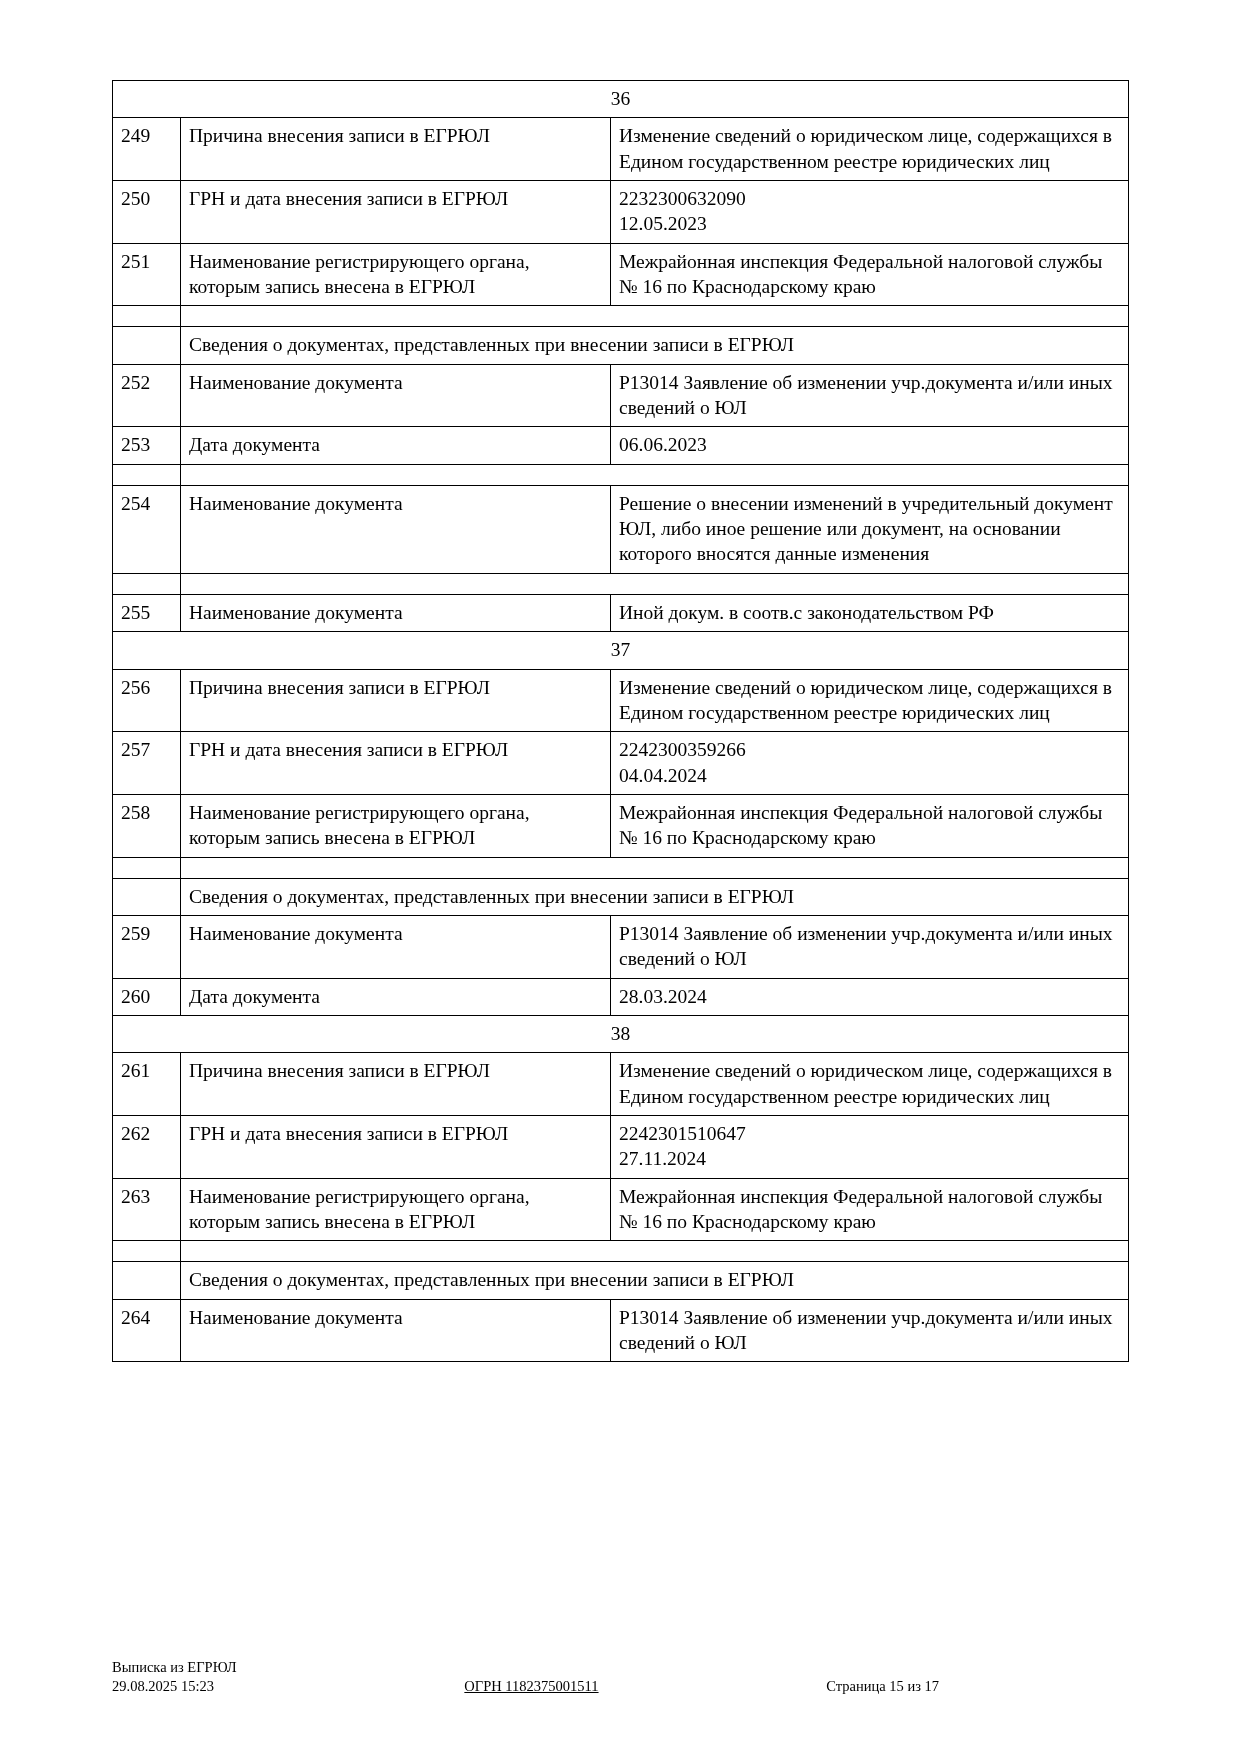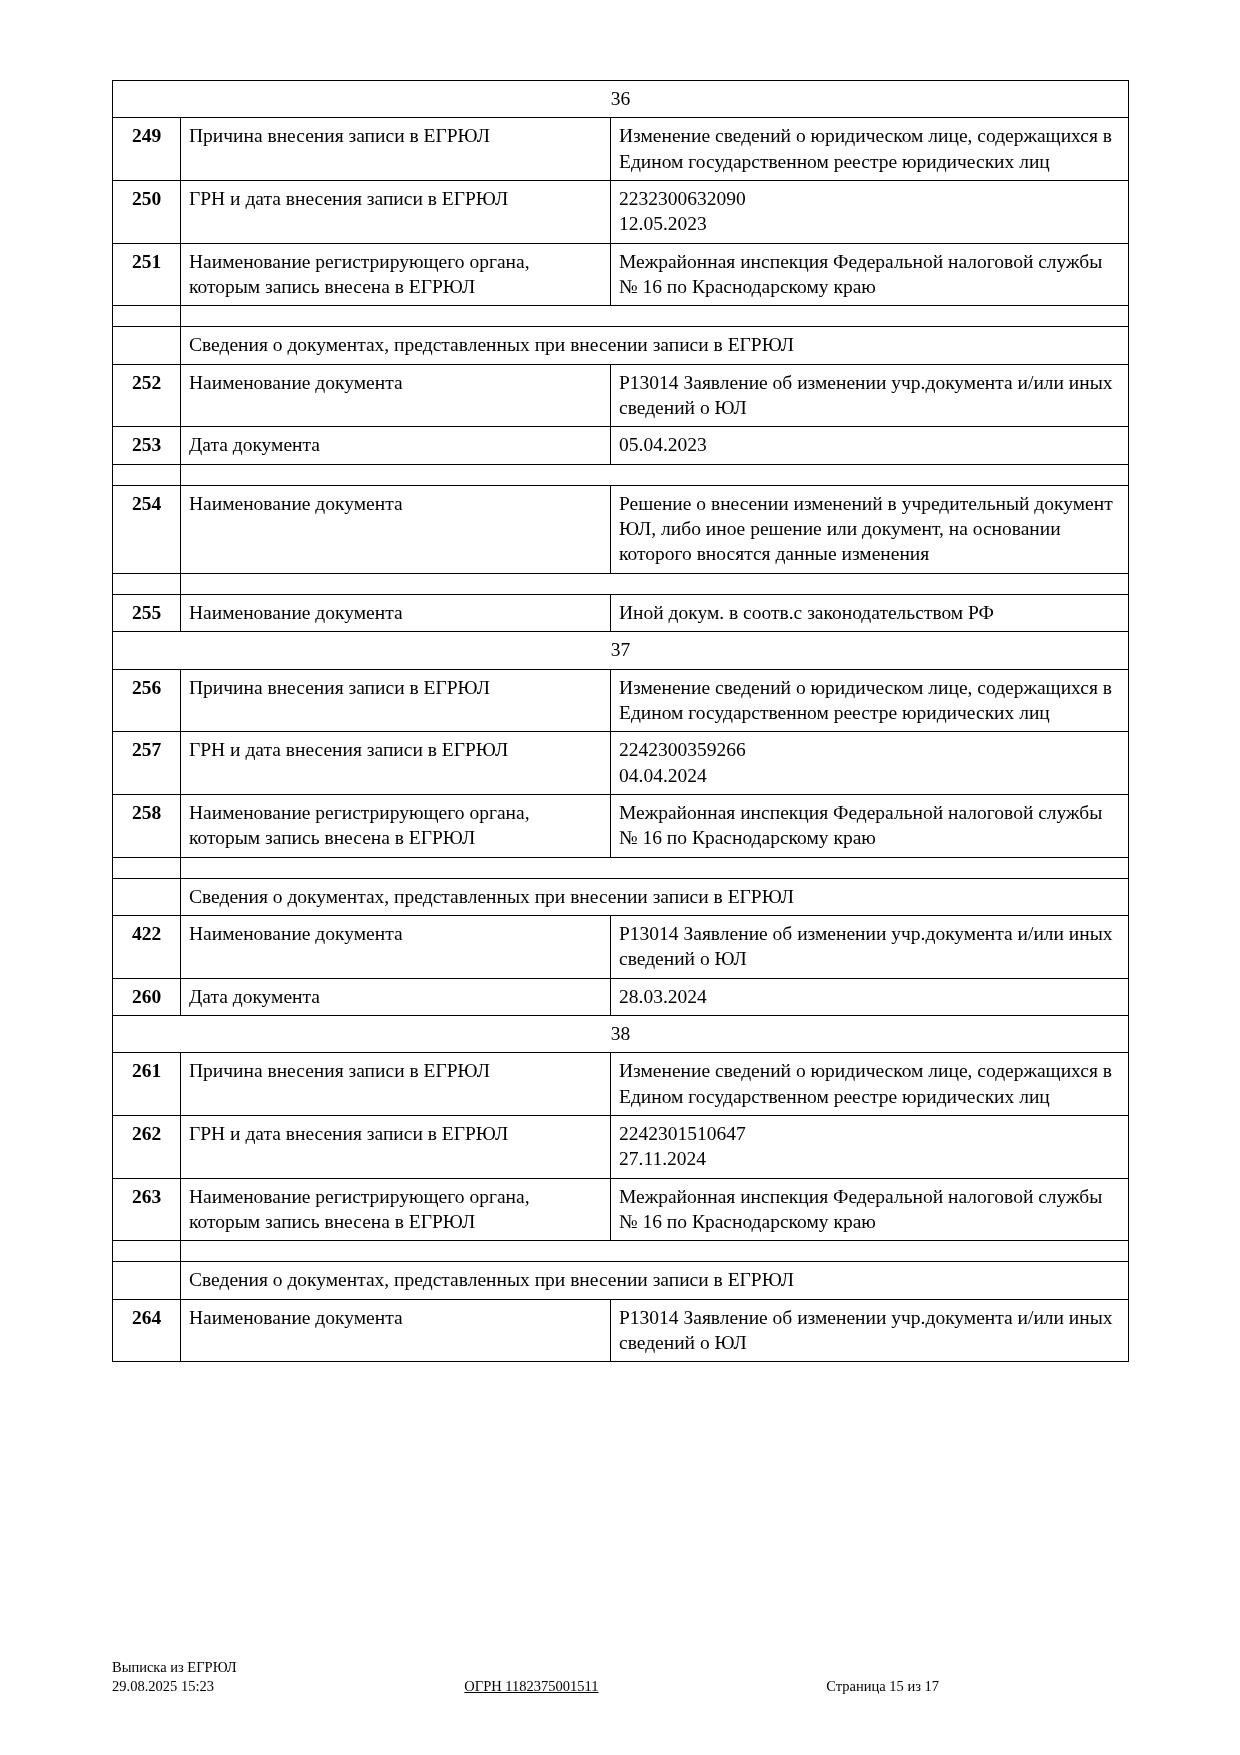--- a/index.html
+++ b/index.html
@@ -38,9 +38,7 @@
   col.c-value { width: 518px; }
 
   td.num {
-    text-align: center;
     white-space: nowrap;
-    font-weight: bold;
   }
   td.section-head {
     text-align: center;

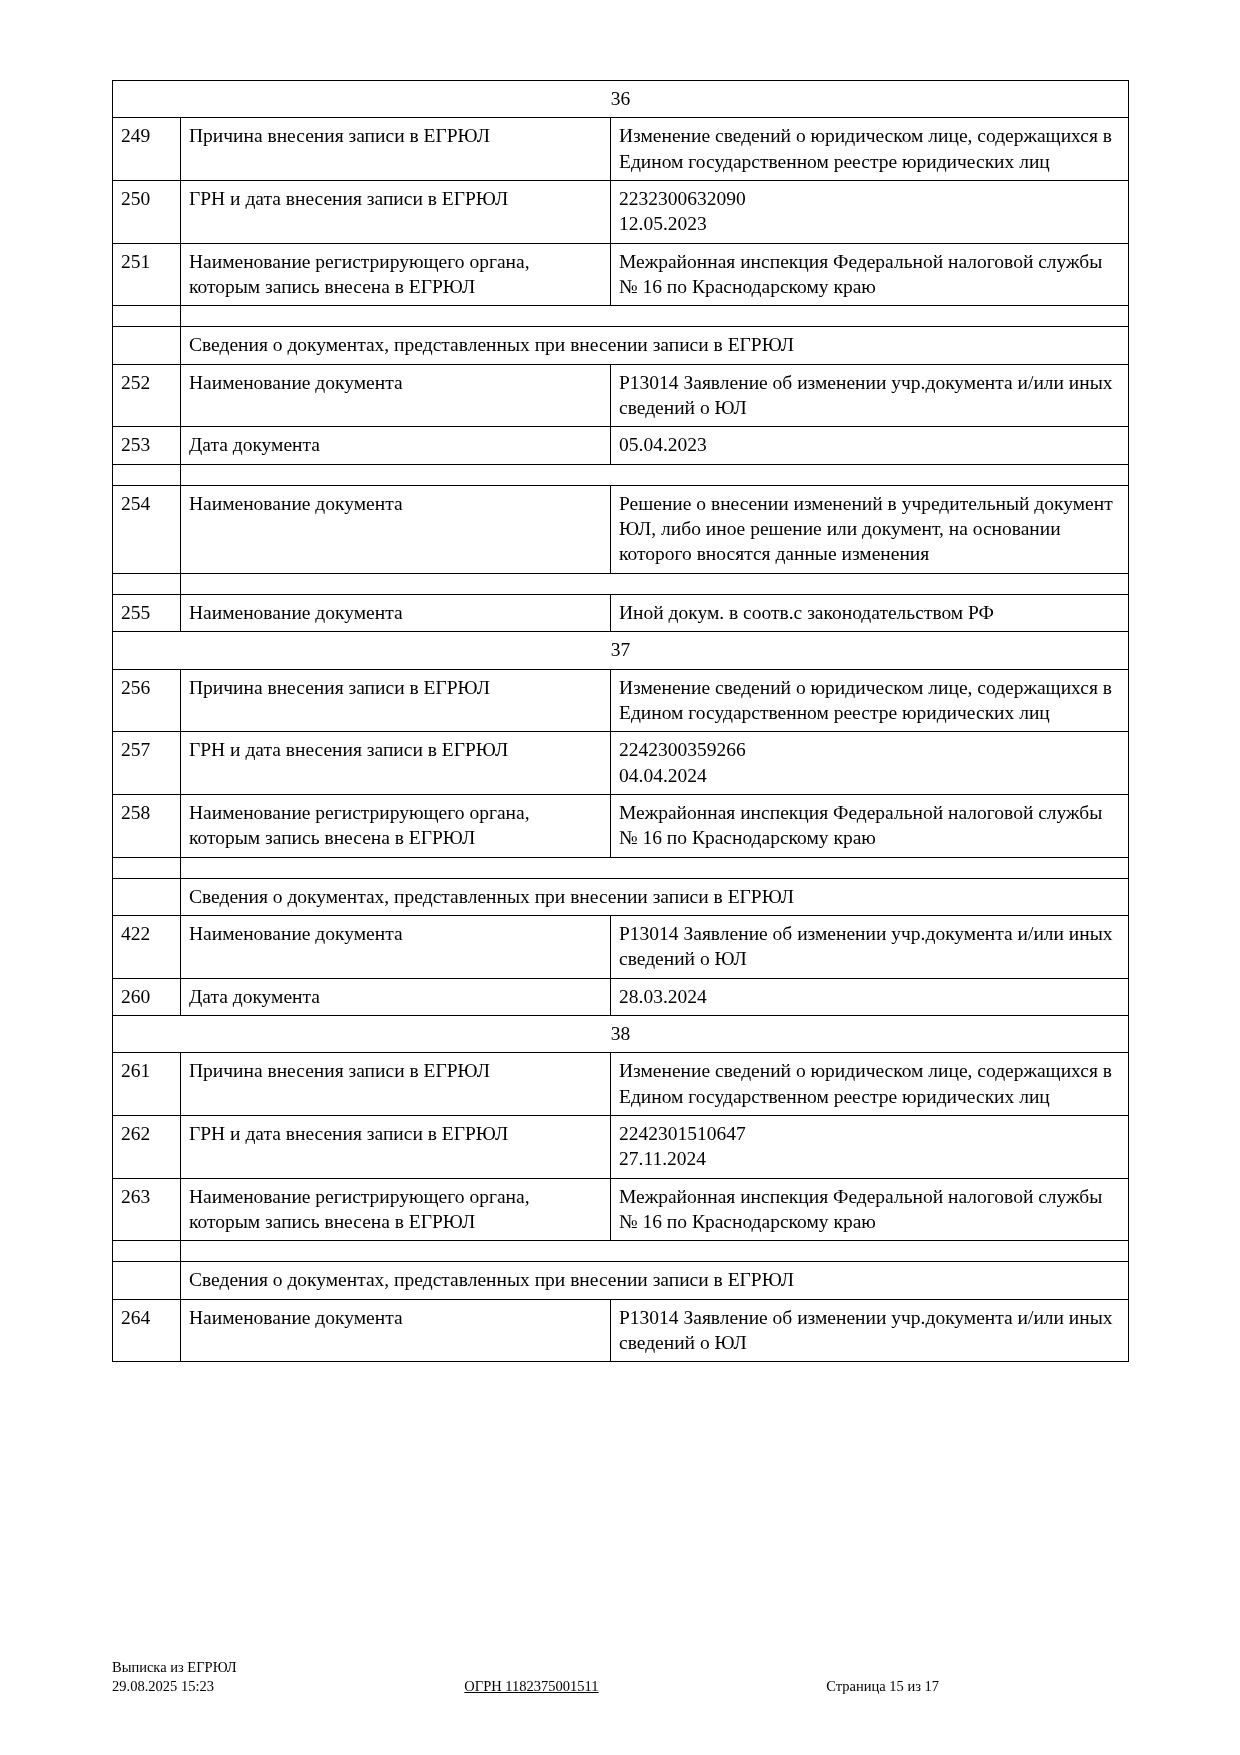--- a/index.html
+++ b/index.html
@@ -113,7 +113,7 @@
         <tr>
           <td class="num">253</td>
           <td>Дата документа</td>
-          <td style="white-space: pre-line;">05.04.2023</td>
+          <td style="white-space: pre-line;">06.06.2023</td>
         </tr>
         <tr class="spacer">
           <td></td>

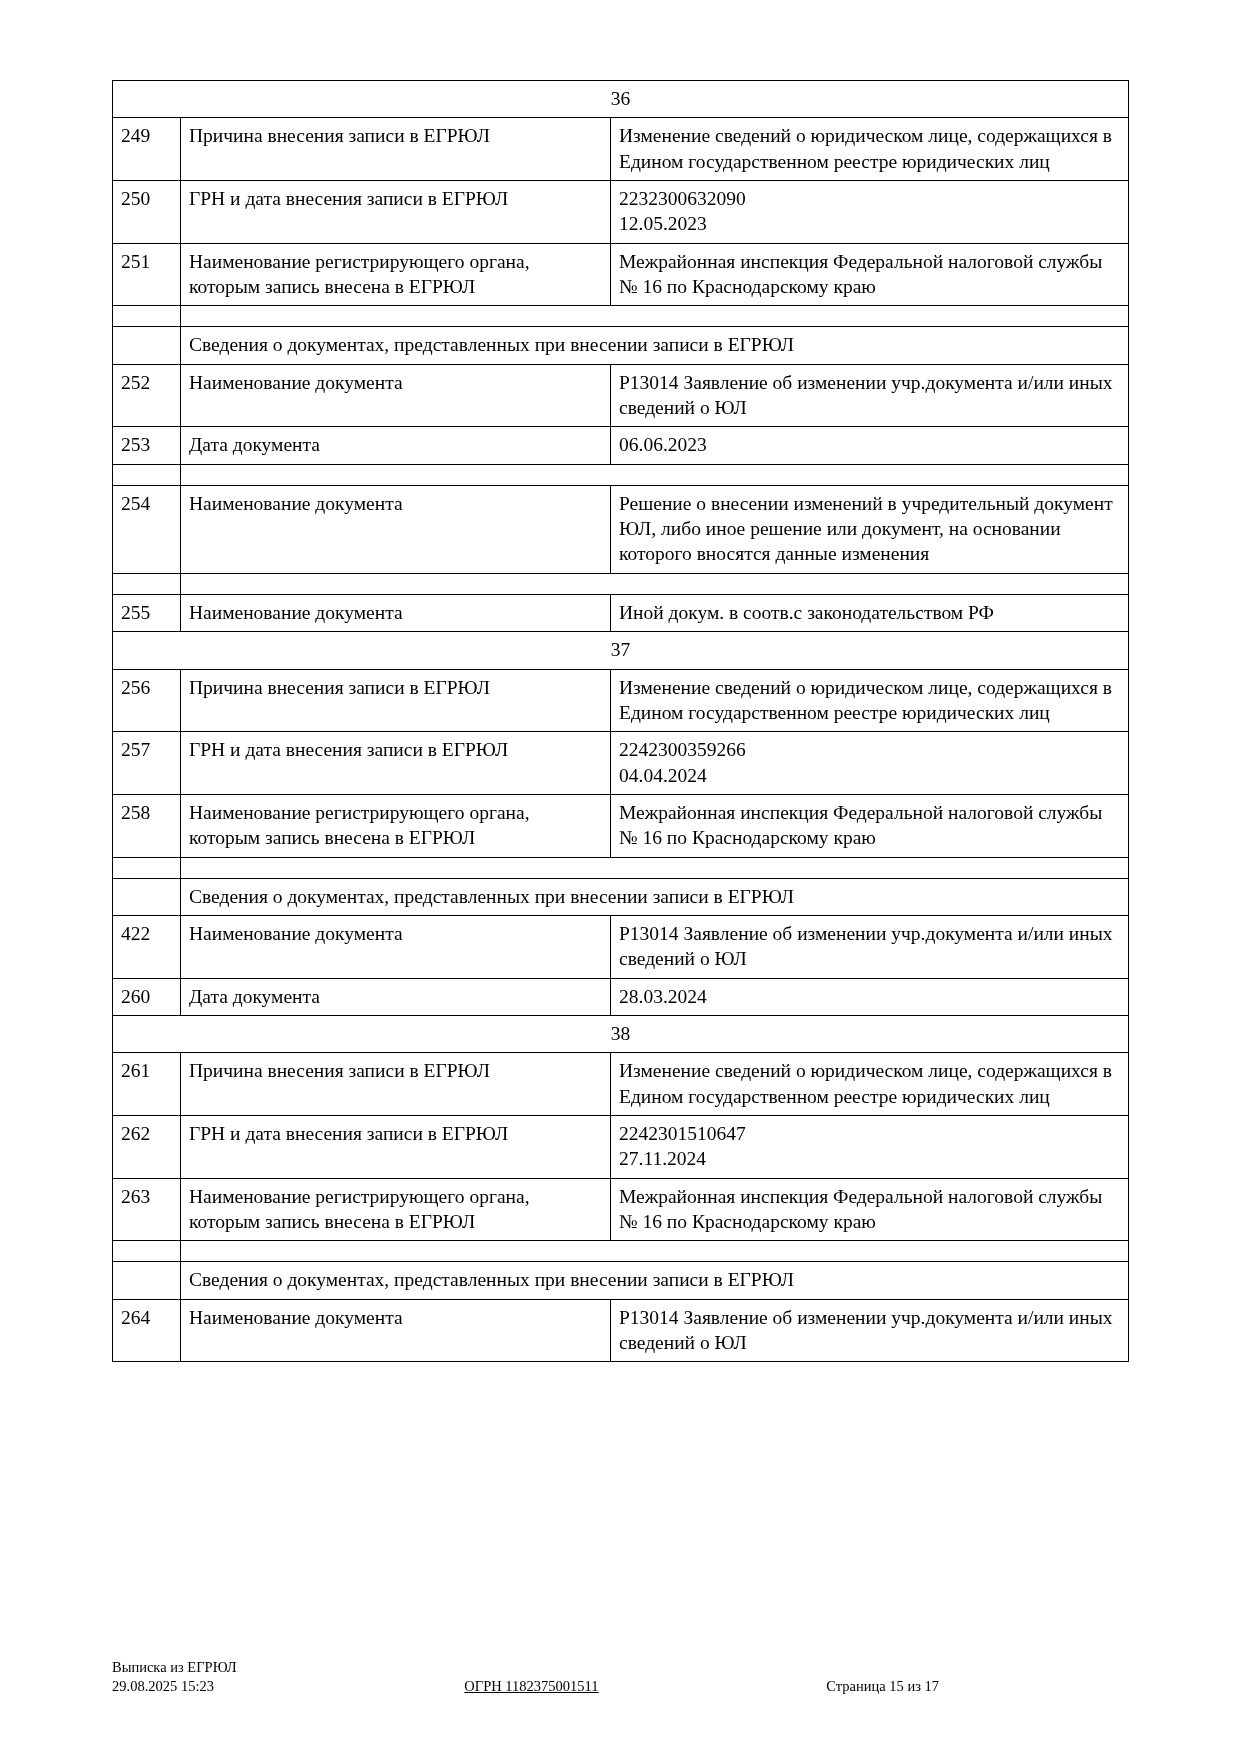--- a/index.html
+++ b/index.html
@@ -161,7 +161,7 @@
           <td class="wide" colspan="2">Сведения о документах, представленных при внесении записи в ЕГРЮЛ</td>
         </tr>
         <tr>
-          <td class="num">422</td>
+          <td class="num">259</td>
           <td>Наименование документа</td>
           <td style="white-space: pre-line;">Р13014 Заявление об изменении учр.документа и/или иных сведений о ЮЛ</td>
         </tr>

